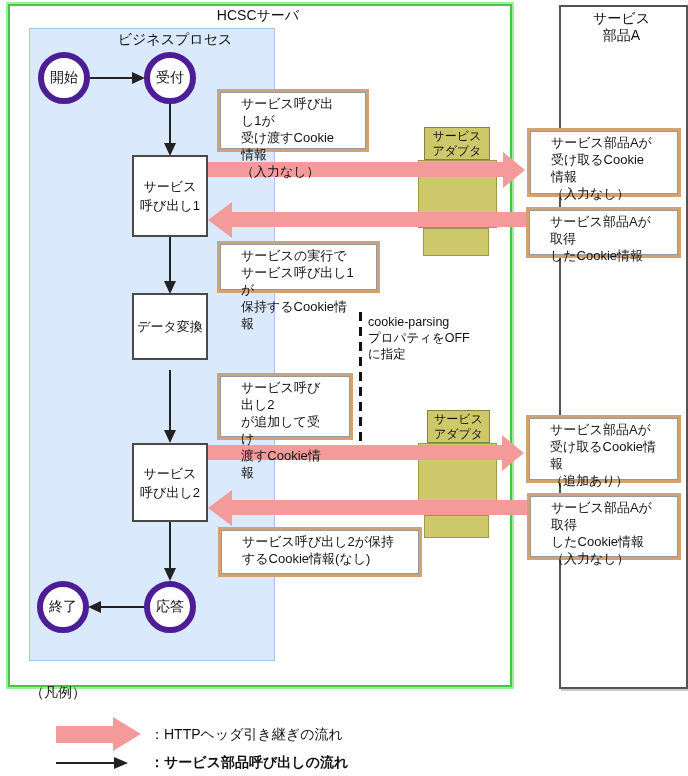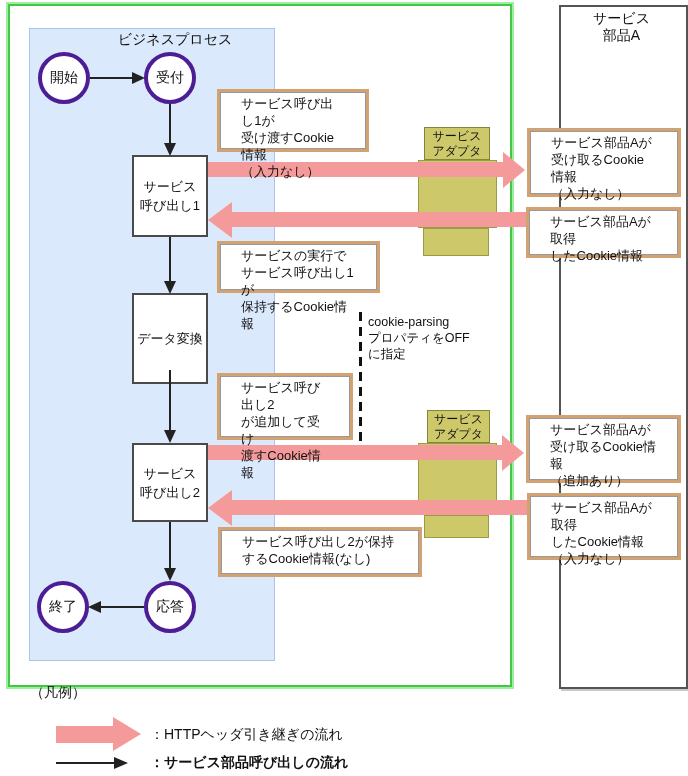--- a/index.html
+++ b/index.html
@@ -55,6 +55,7 @@
 <div class="canvas">
 
   <div class="abs hcsc"></div>
+  <div class="abs hcsc-title">HCSCサーバ</div>
 
   <div class="abs bp"></div>
   <div class="abs bp-title">ビジネスプロセス</div>

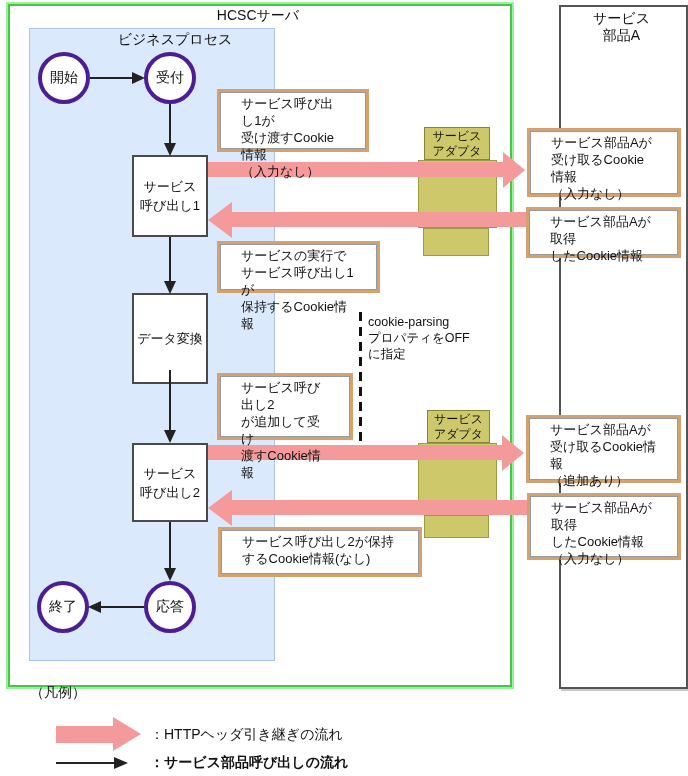--- a/index.html
+++ b/index.html
@@ -17,7 +17,7 @@
        box-shadow:2px 2px 0 #c9c9c9}
   .svc-title{left:559px;top:10px;width:125px;text-align:center;font-size:14px;line-height:17px}
   
-  .circle{width:52px;height:52px;border:4px solid #4c1d95;border-radius:50%;background:#fff;
+  .circle{width:52px;height:52px;border:6px solid #4c1d95;border-radius:50%;background:#fff;
           display:flex;align-items:center;justify-content:center;font-size:14px;
           box-sizing:border-box;z-index:1}
   .fbox{left:132px;width:76px;border:2px solid #4a4a4a;background:#fff;display:flex;

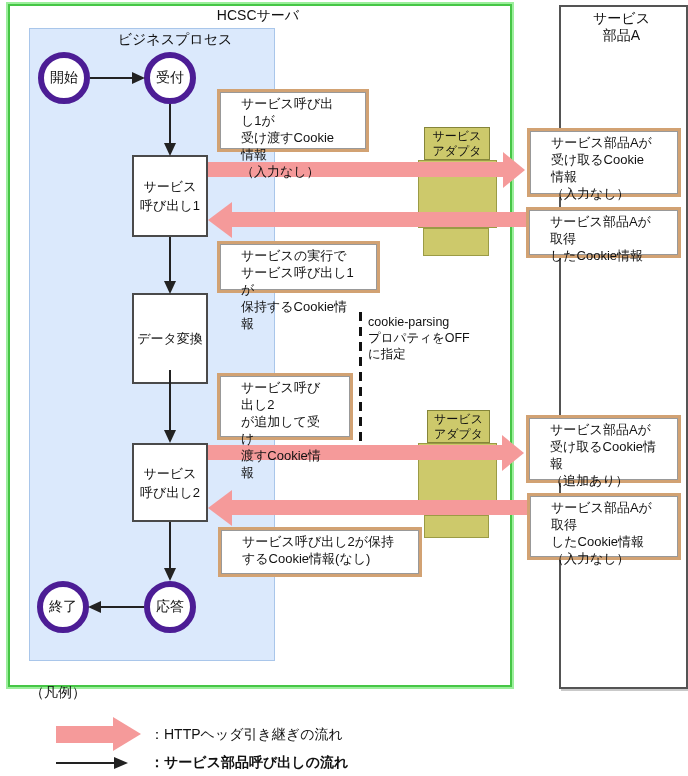--- a/index.html
+++ b/index.html
@@ -68,7 +68,7 @@
   <div class="abs circle" style="left:144px;top:52px;">受付</div>
   <div class="abs fbox pre" style="top:155px;height:82px;">サービス
 呼び出し1</div>
-  <div class="abs fbox" style="top:293px;height:91px;">データ変換</div>
+  <div class="abs fbox" style="top:293px;height:67px;">データ変換</div>
   <div class="abs fbox pre" style="top:443px;height:79px;">サービス
 呼び出し2</div>
   <div class="abs circle" style="left:144px;top:581px;">応答</div>

